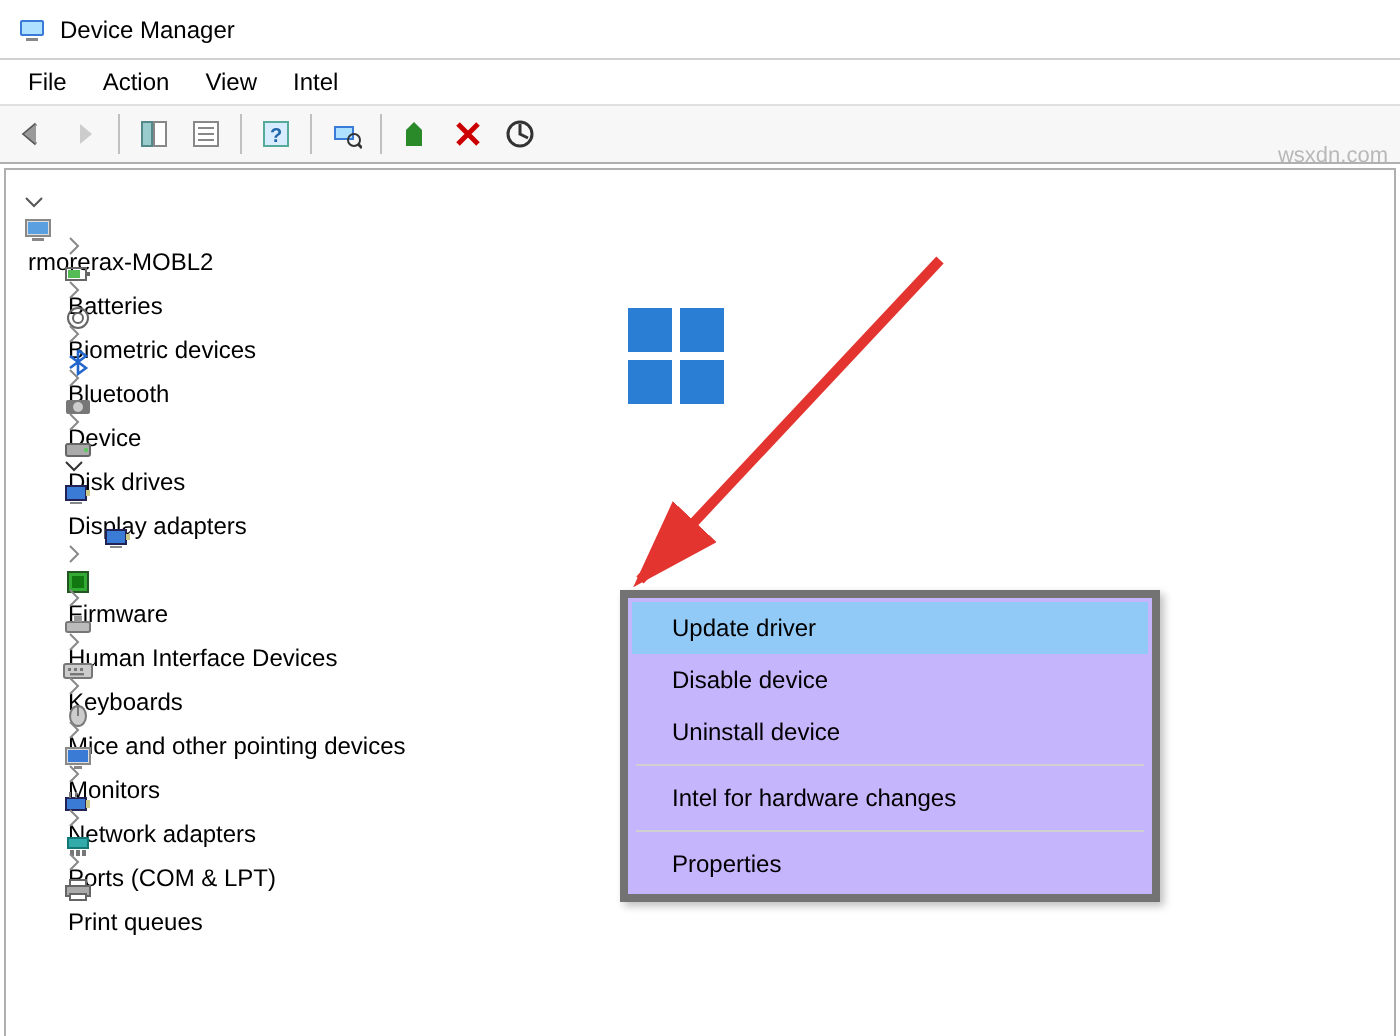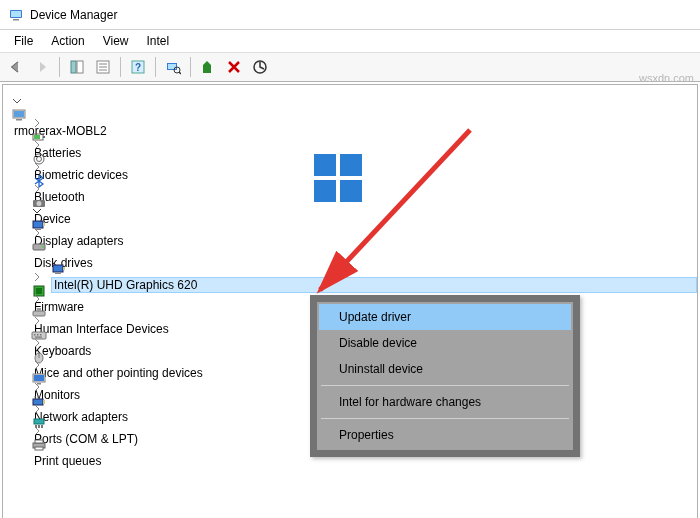--- a/index.html
+++ b/index.html
@@ -196,6 +196,21 @@
     <div class="node" style="padding-left:28px">
         <span class="expander">
           <svg width="10" height="10">
+            <path d="M3 1 L7 5 L3 9" fill="none" stroke="#888"></path>
+          </svg>
+        </span>
+        <span class="ticon">
+          <svg width="16" height="16" viewBox="0 0 16 16">
+            <rect x="2" y="5" width="12" height="6" rx="1" fill="#aaa" stroke="#666"></rect>
+            <circle cx="12" cy="8" r="1" fill="#5c5"></circle>
+          </svg>
+        </span>
+        <span class="nlabel">Disk drives</span>
+      </div>
+
+    <div class="node" style="padding-left:28px">
+        <span class="expander">
+          <svg width="10" height="10">
             <path d="M1 3 L5 7 L9 3" fill="none" stroke="#333"></path>
           </svg>
         </span>
@@ -207,21 +222,6 @@
           </svg>
         </span>
         <span class="nlabel">Display adapters</span>
-      </div>
-
-    <div class="node" style="padding-left:28px">
-        <span class="expander">
-          <svg width="10" height="10">
-            <path d="M3 1 L7 5 L3 9" fill="none" stroke="#888"></path>
-          </svg>
-        </span>
-        <span class="ticon">
-          <svg width="16" height="16" viewBox="0 0 16 16">
-            <rect x="2" y="5" width="12" height="6" rx="1" fill="#aaa" stroke="#666"></rect>
-            <circle cx="12" cy="8" r="1" fill="#5c5"></circle>
-          </svg>
-        </span>
-        <span class="nlabel">Disk drives</span>
       </div>
 
     <div class="node" style="padding-left:48px">

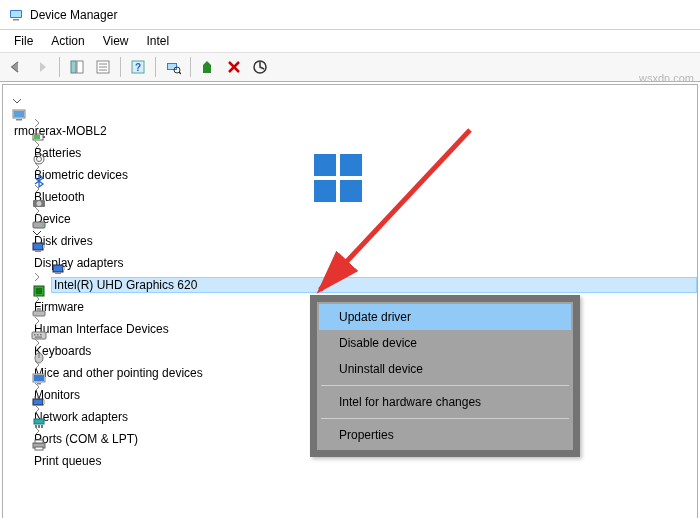--- a/index.html
+++ b/index.html
@@ -233,7 +233,6 @@
             <rect x="12" y="6" width="2" height="3" fill="#cc8"></rect>
           </svg>
         </span>
-        <span class="nlabel selected">Intel(R) UHD Graphics 620</span>
       </div>
 
     <div class="node" style="padding-left:28px">

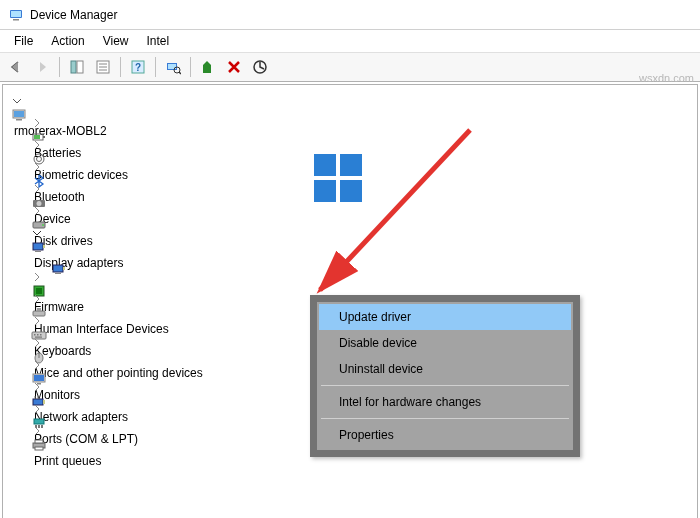--- a/index.html
+++ b/index.html
@@ -19,7 +19,7 @@
     .ticon { width: 16px; height: 16px; display: inline-flex; align-items: center; justify-content: center; margin-right: 4px; flex-shrink:0;}
     .nlabel { padding: 1px 3px; }
     .nlabel.selected { background: #cce8ff; border: 1px solid #99d1ff; padding: 0 2px; }
-    .ctxmenu { position: absolute; background: #a3a3a3; border: 7px solid #737373; box-shadow: 2px 2px 4px rgba(0,0,0,.25); width: 270px; padding: 2px; z-index: 10; }
+    .ctxmenu { position: absolute; background: #c4b5fd; border: 4px solid #737373; box-shadow: 2px 2px 4px rgba(0,0,0,.25); width: 270px; padding: 2px; z-index: 10; }
     .ctxitem { padding: 6px 20px; font-size: 12px; }
     .ctxitem.hover { background: #91c9f7; }
     .ctxitem.bold { font-weight: normal; }

